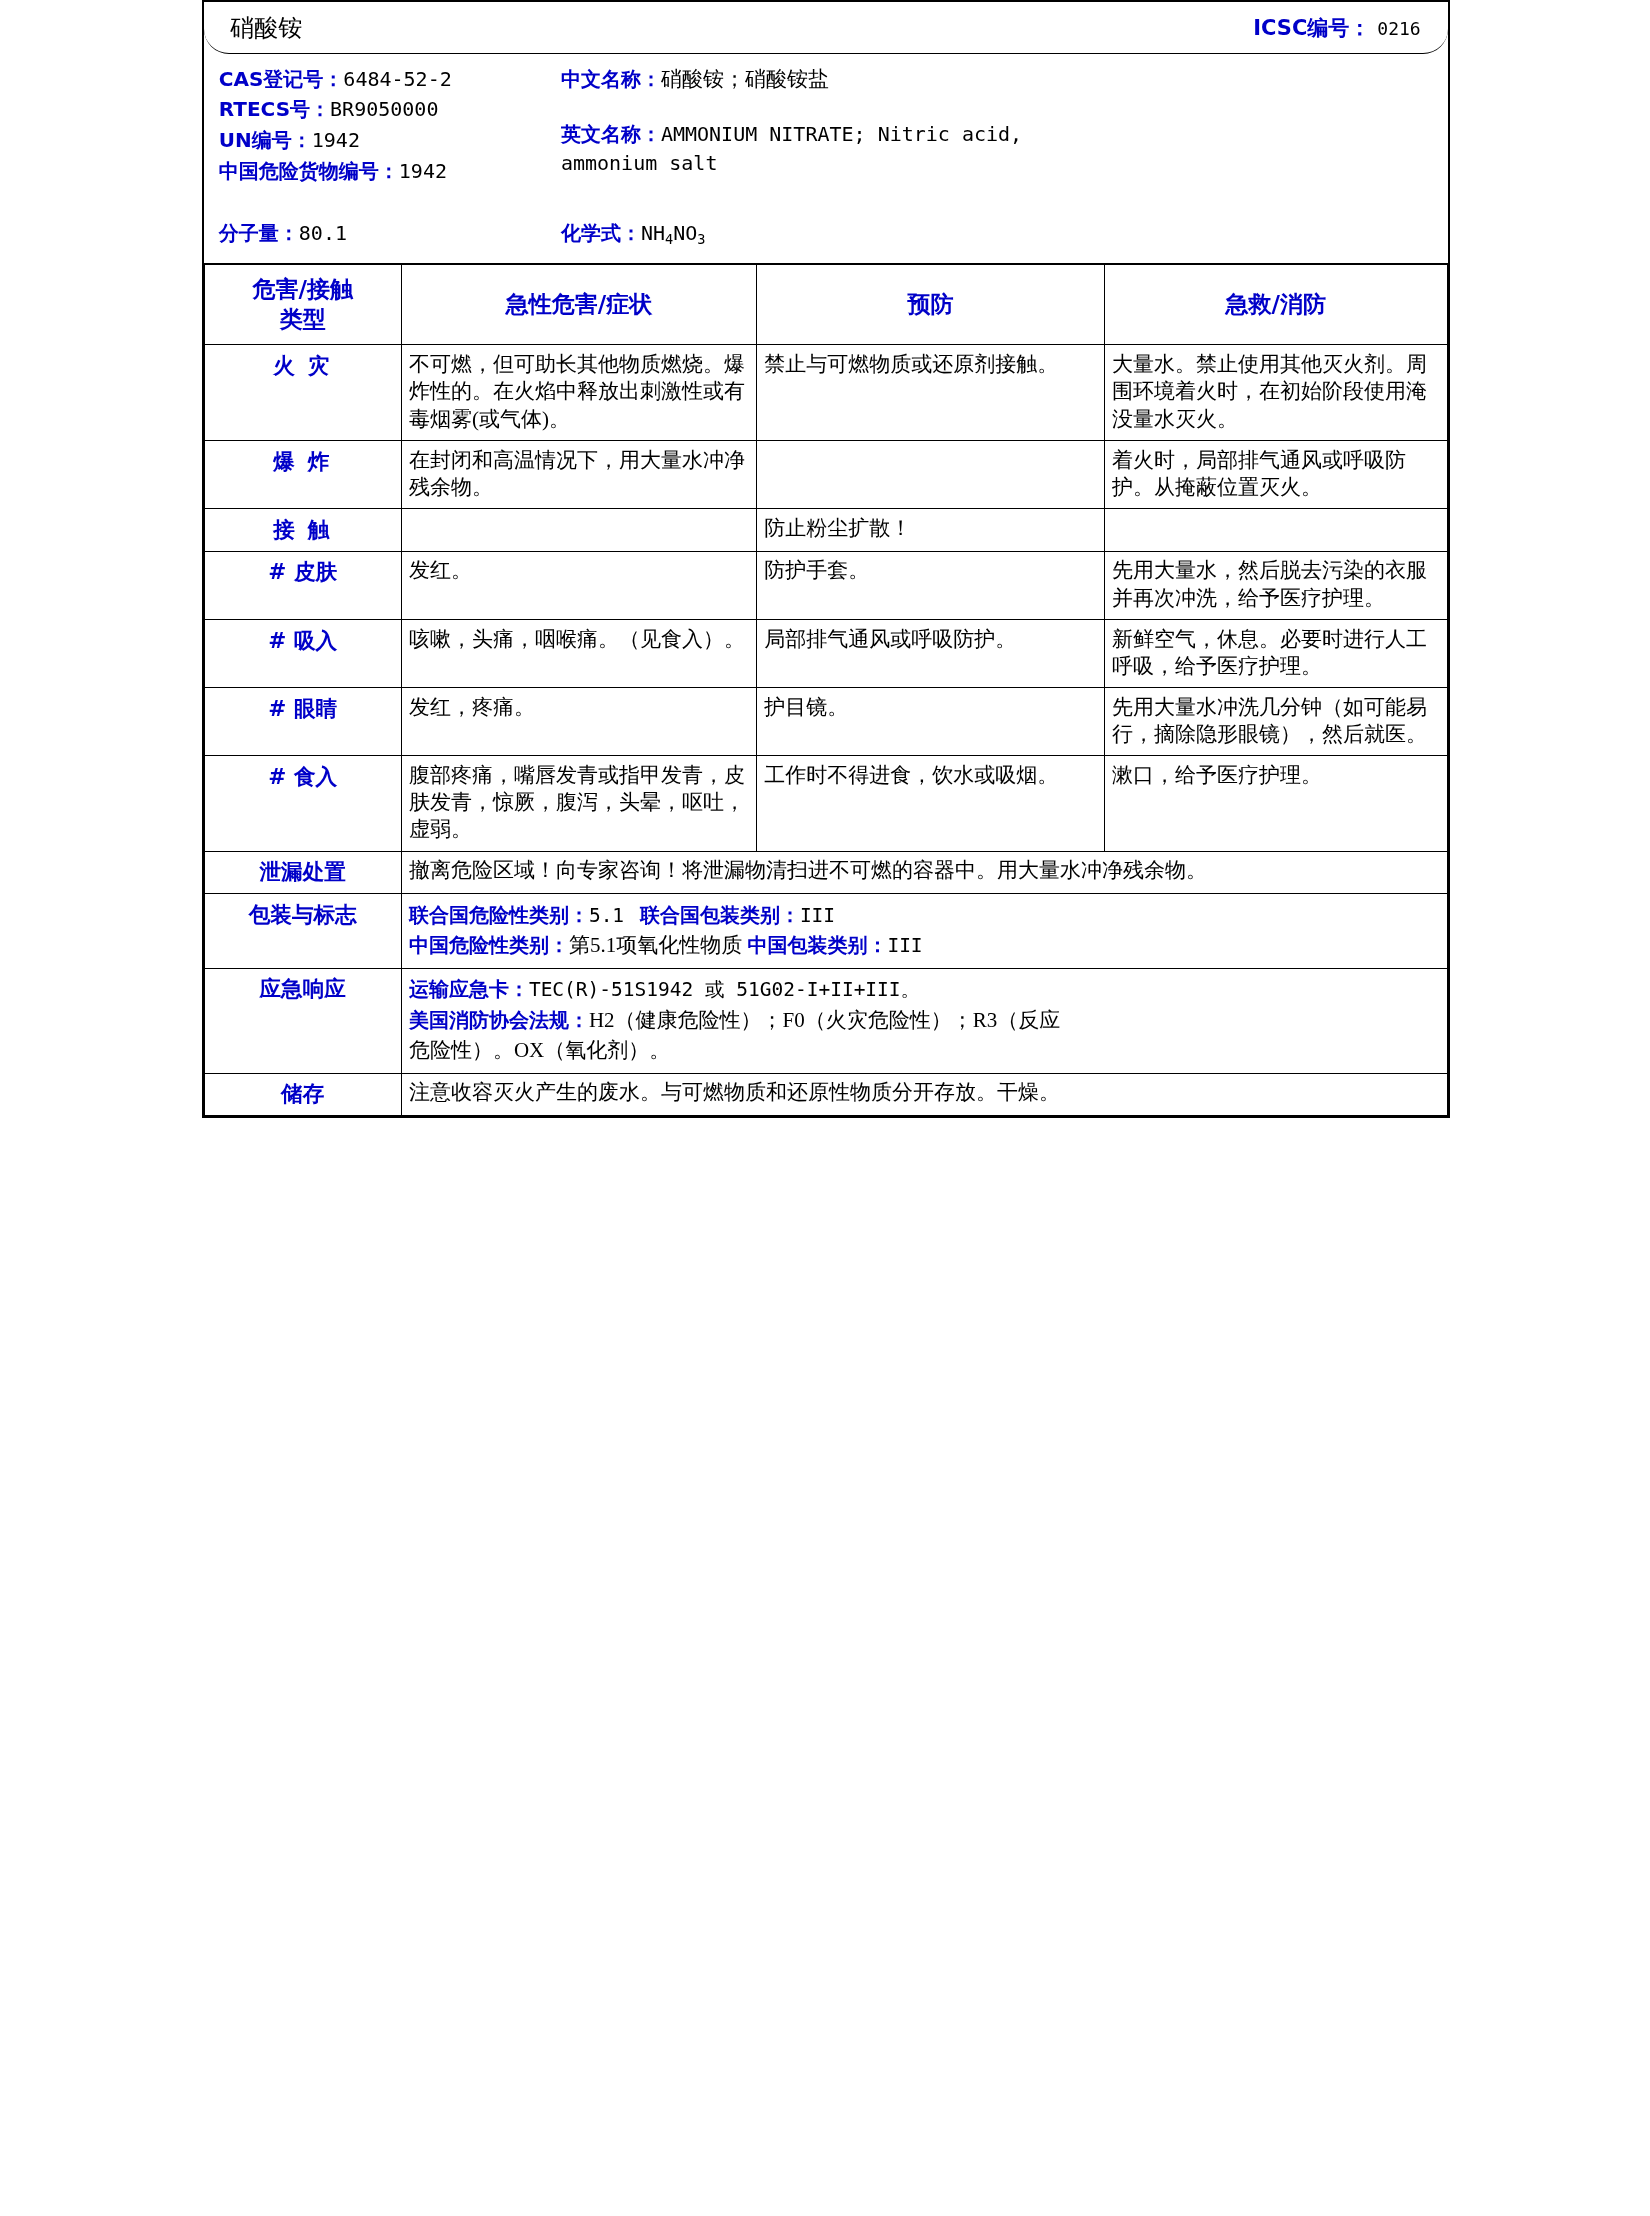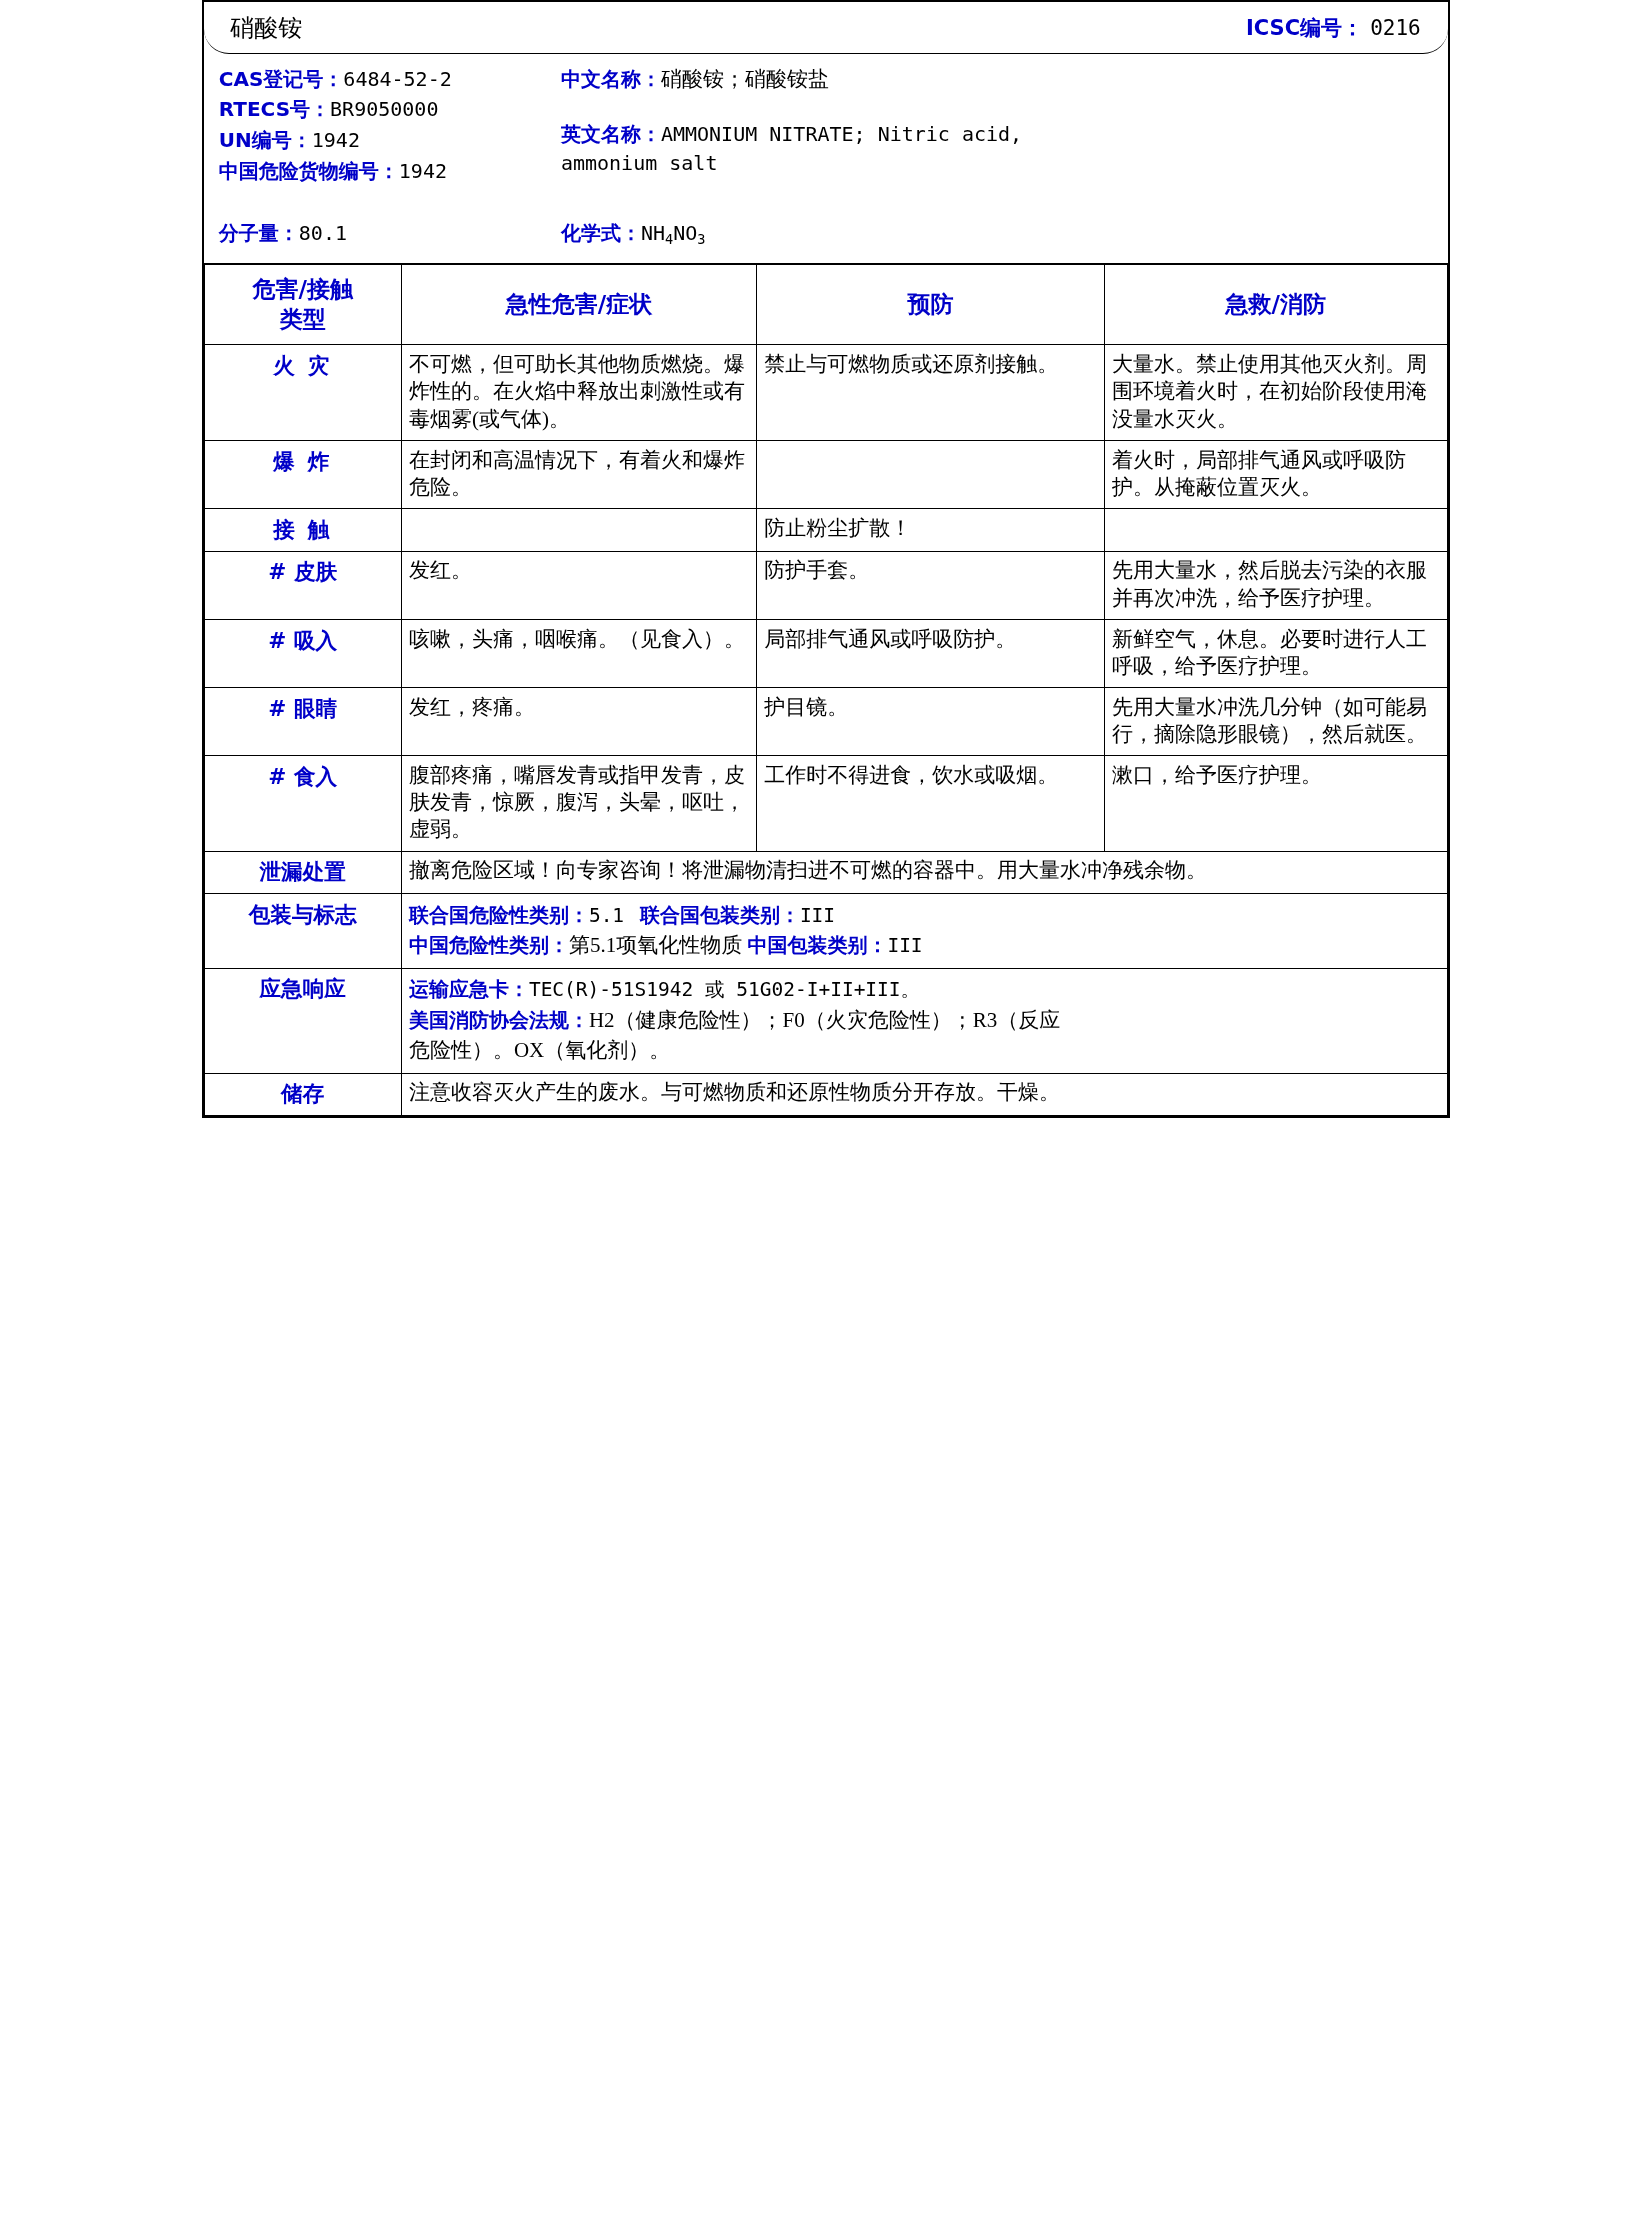--- a/index.html
+++ b/index.html
@@ -65,7 +65,7 @@
   .hdr-right .val {
     color: #000;
     font-family: "DejaVu Sans Mono", monospace;
-    font-size: 21px;
+    font-size: 18px;
   }
 
   

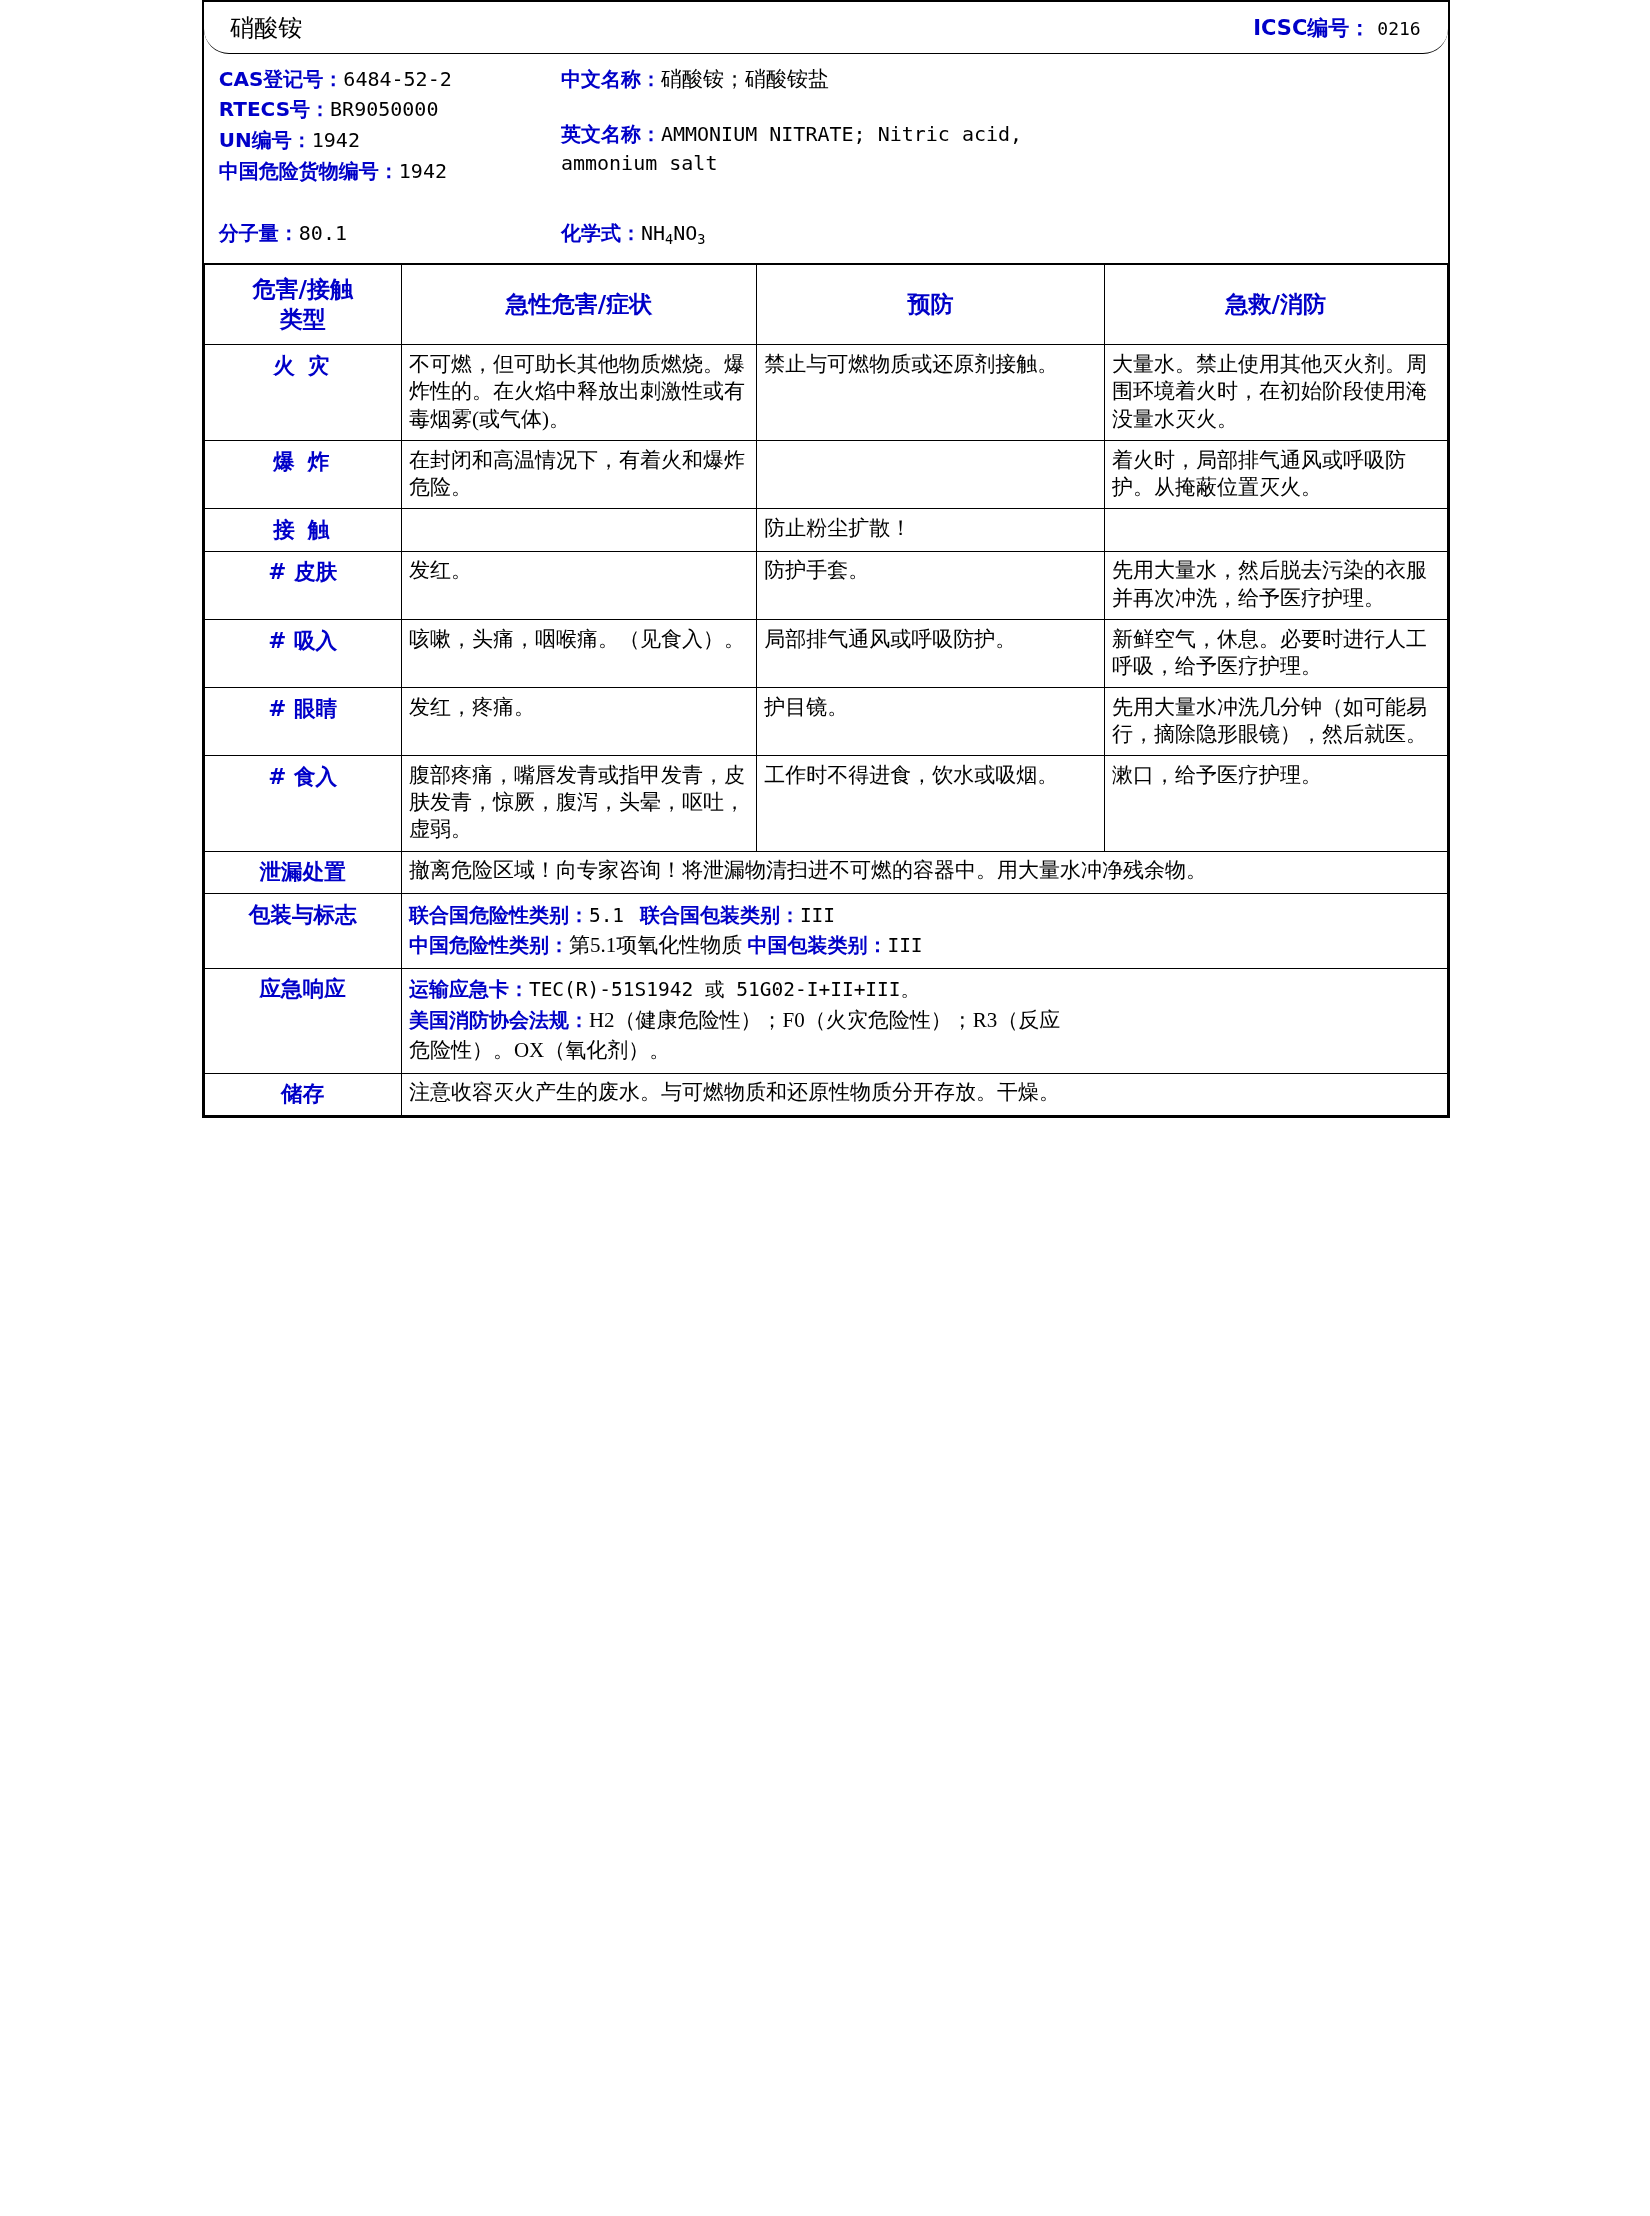--- a/index.html
+++ b/index.html
@@ -273,7 +273,7 @@
         </tr>
         <tr>
           <td class="rowlabel">爆 炸</td>
-          <td class="cellbody">在封闭和高温情况下，有着火和爆炸危险。</td>
+          <td class="cellbody">在封闭和高温情况下，用大量水冲净残余物。</td>
           <td class="cellbody"></td>
           <td class="cellbody">着火时，局部排气通风或呼吸防护。从掩蔽位置灭火。</td>
         </tr>

